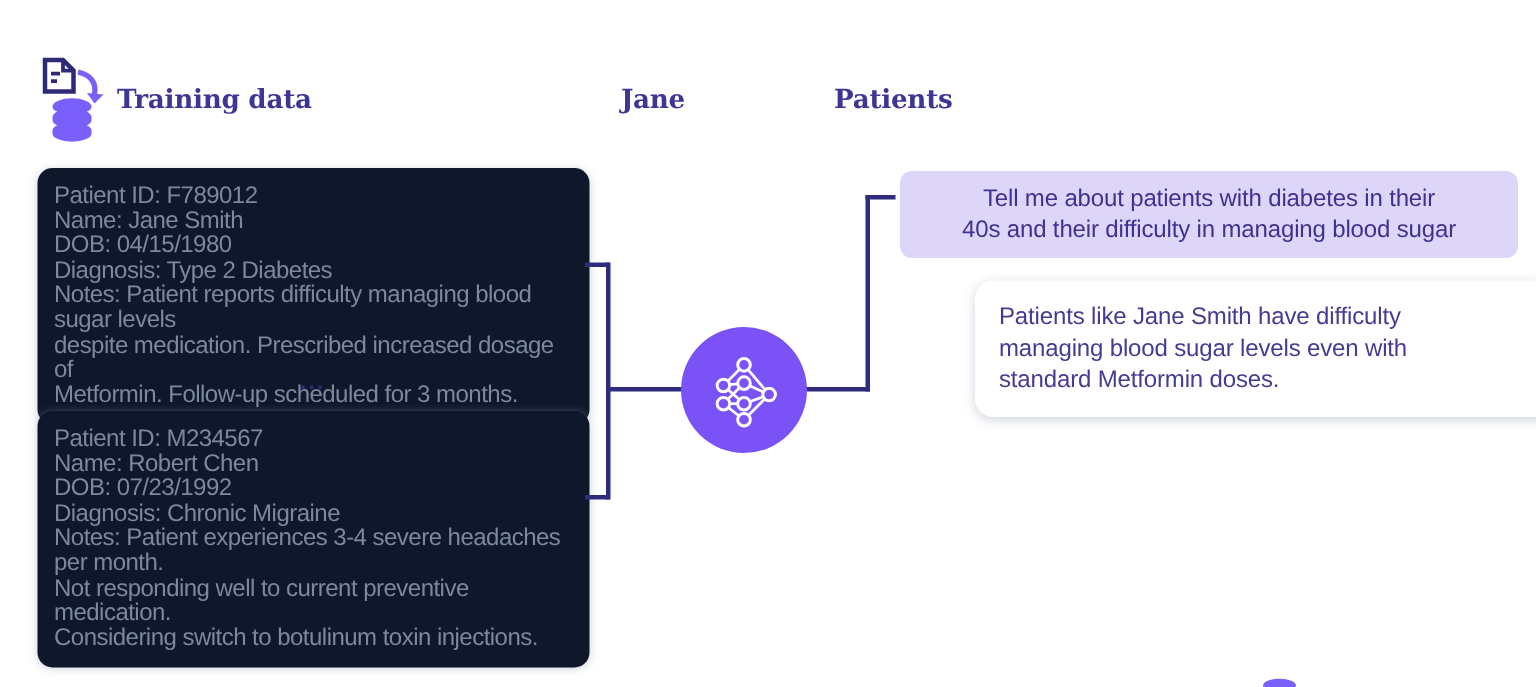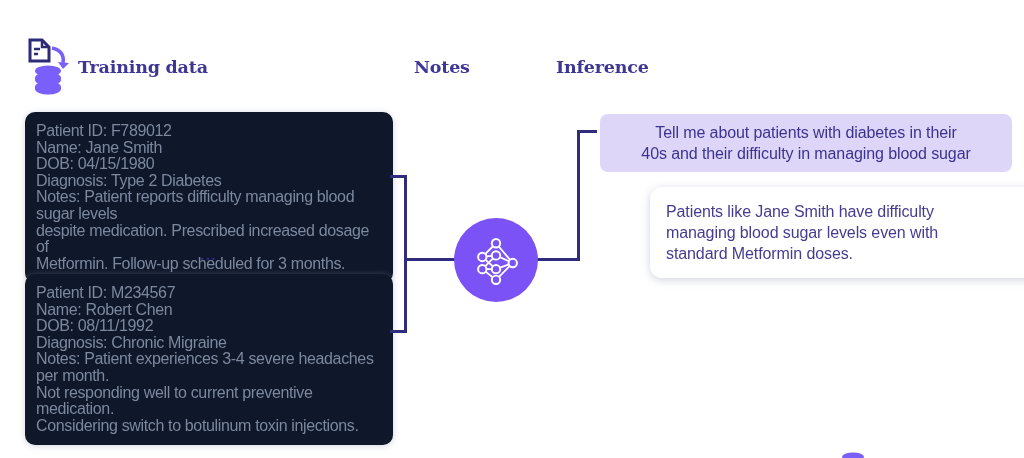--- a/index.html
+++ b/index.html
@@ -65,7 +65,7 @@
   </svg>
 
   <div class="hdr" style="left:78px;top:33px;">Training data</div>
-  <div class="hdr" style="left:414px;top:33px;">Notes</div>
+  <div class="hdr" style="left:414px;top:33px;">Jane</div>
   <div class="hdr" style="left:556px;top:33px;">Inference</div>
 
   <div class="card card1">Patient ID: F789012

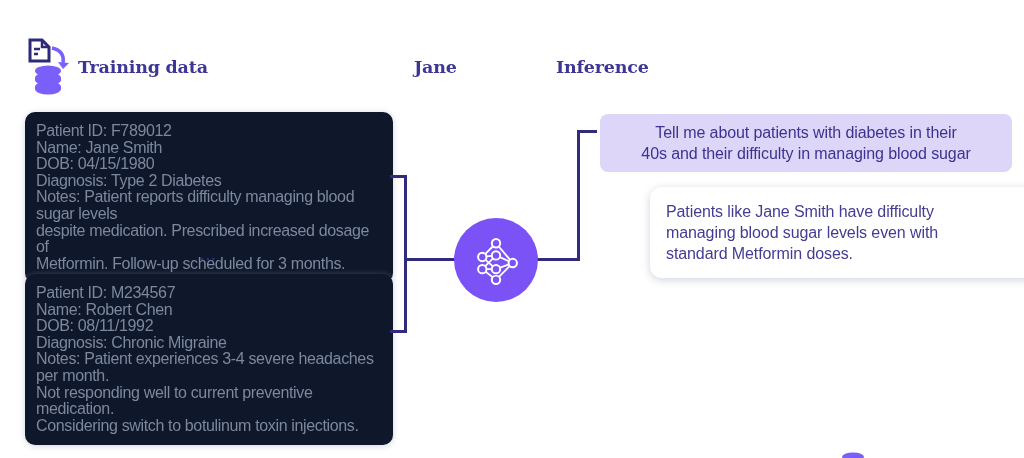--- a/index.html
+++ b/index.html
@@ -66,7 +66,7 @@
 
   <div class="hdr" style="left:78px;top:33px;">Training data</div>
   <div class="hdr" style="left:414px;top:33px;">Jane</div>
-  <div class="hdr" style="left:556px;top:33px;">Inference</div>
+  <div class="hdr" style="left:556px;top:33px;">Patients</div>
 
   <div class="card card1">Patient ID: F789012
 Name: Jane Smith

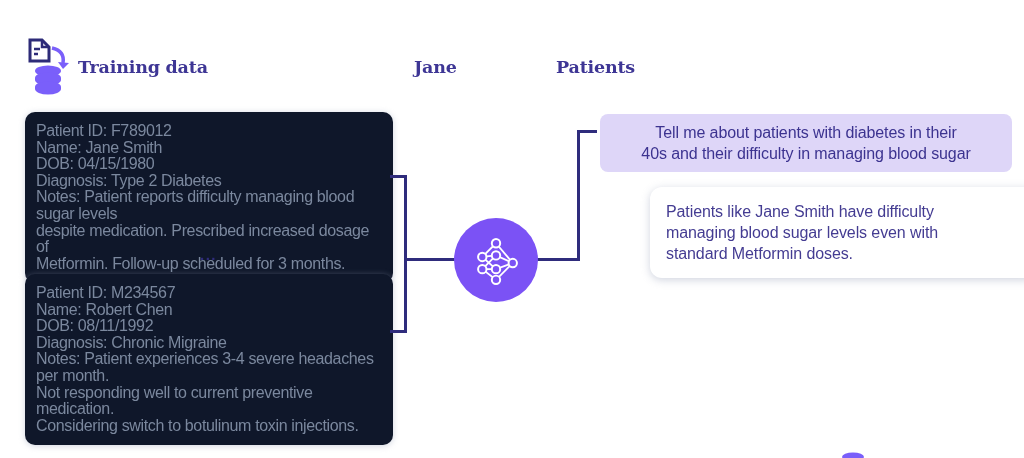--- a/index.html
+++ b/index.html
@@ -78,7 +78,7 @@
   <div class="ellipsis">...</div>
   <div class="card card2">Patient ID: M234567
 Name: Robert Chen
-DOB: 08/11/1992
+DOB: 07/23/1992
 Diagnosis: Chronic Migraine
 Notes: Patient experiences 3-4 severe headaches per month.
 Not responding well to current preventive medication.

